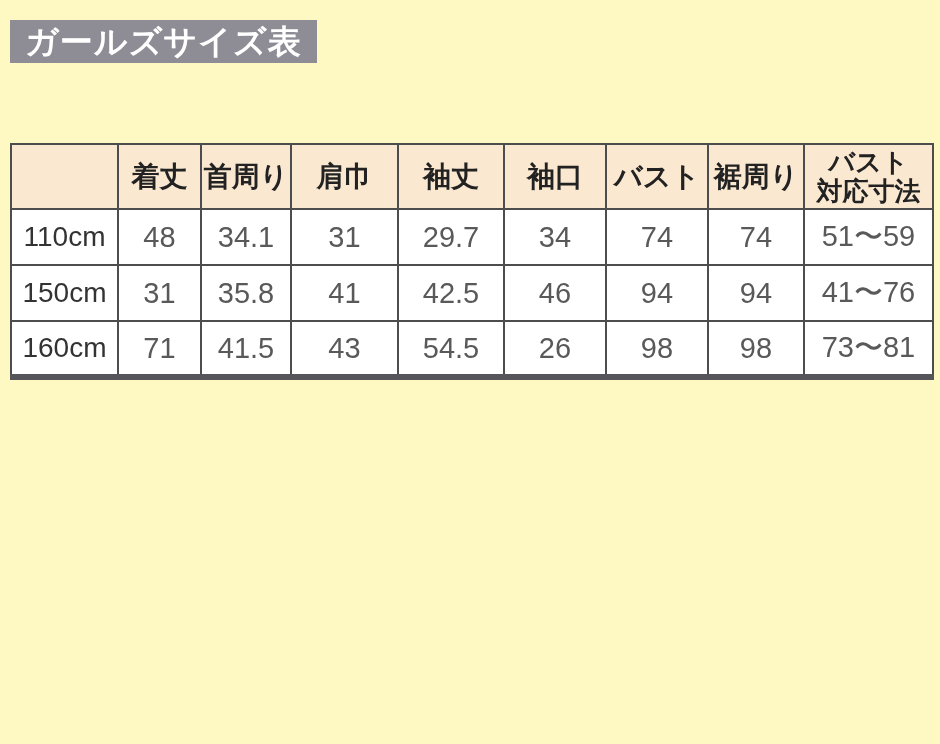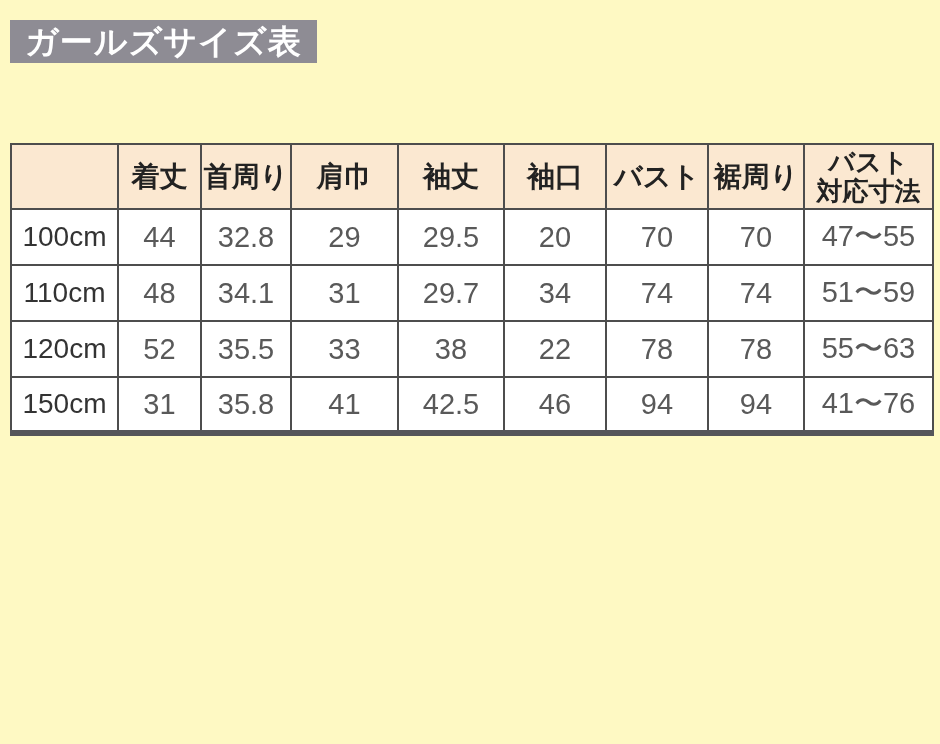--- a/index.html
+++ b/index.html
@@ -111,17 +111,6 @@
     </thead>
     <tbody id="table-body">
         <tr>
-          <th class="size">100cm</th>
-          <td>44</td>
-          <td>32.8</td>
-          <td>29</td>
-          <td>29.5</td>
-          <td>20</td>
-          <td>70</td>
-          <td>70</td>
-          <td>47〜55</td>
-        </tr>
-        <tr>
           <th class="size">110cm</th>
           <td>48</td>
           <td>34.1</td>

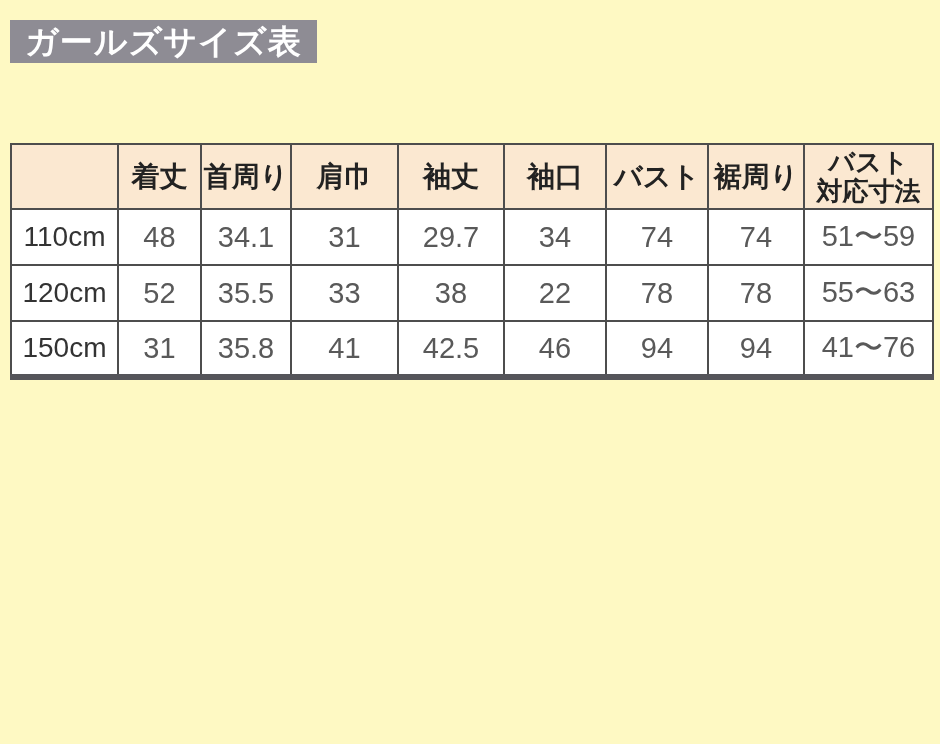--- a/index.html
+++ b/index.html
@@ -122,17 +122,6 @@
           <td>51〜59</td>
         </tr>
         <tr>
-          <th class="size">120cm</th>
-          <td>52</td>
-          <td>35.5</td>
-          <td>33</td>
-          <td>38</td>
-          <td>22</td>
-          <td>78</td>
-          <td>78</td>
-          <td>55〜63</td>
-        </tr>
-        <tr>
           <th class="size">150cm</th>
           <td>31</td>
           <td>35.8</td>

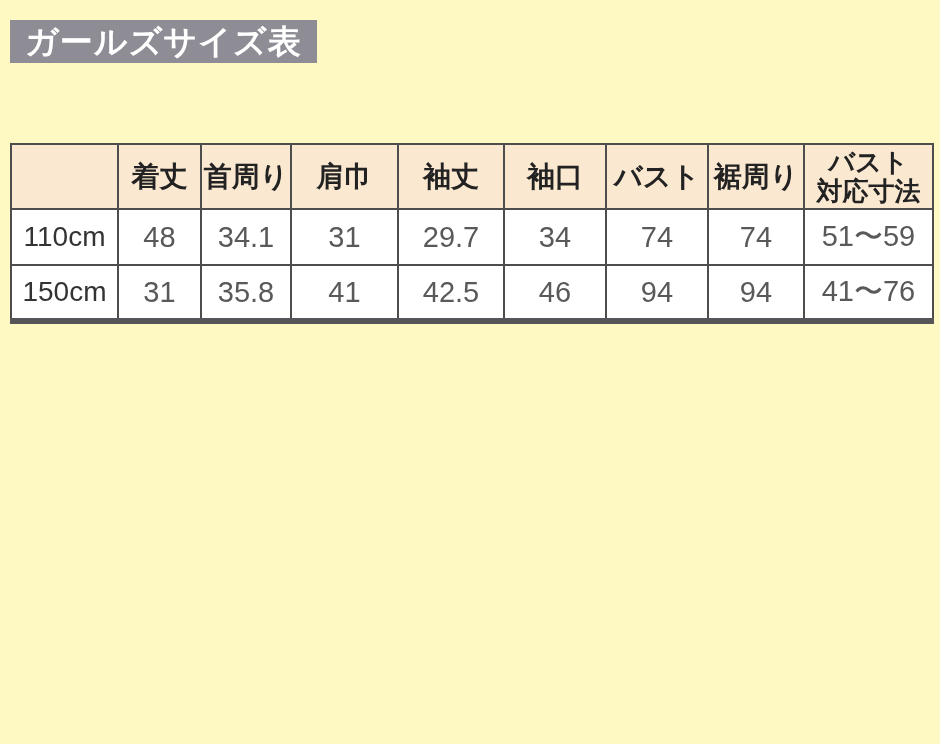--- a/index.html
+++ b/index.html
@@ -132,6 +132,17 @@
           <td>94</td>
           <td>41〜76</td>
         </tr>
+        <tr>
+          <th class="size">160cm</th>
+          <td>71</td>
+          <td>41.5</td>
+          <td>43</td>
+          <td>54.5</td>
+          <td>26</td>
+          <td>98</td>
+          <td>98</td>
+          <td>73〜81</td>
+        </tr>
       </tbody>
   </table>
 

